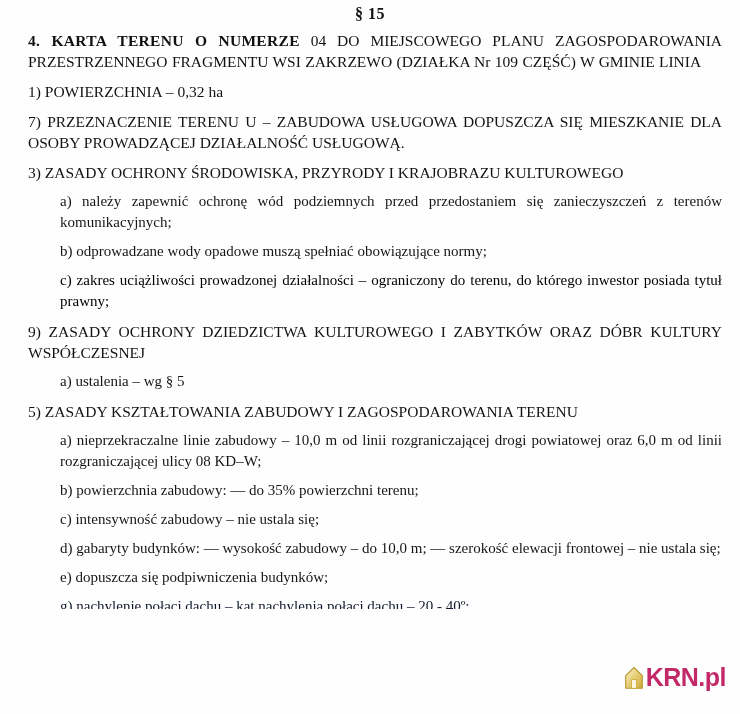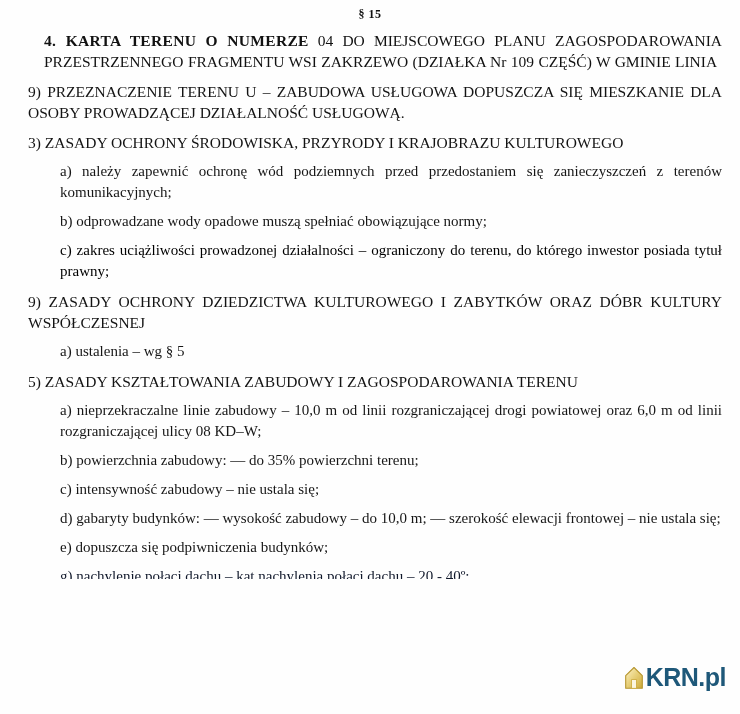--- a/index.html
+++ b/index.html
@@ -30,7 +30,7 @@
   .para-number {
     text-align: center;
     font-weight: bold;
-    font-size: 12px;
+    font-size: 16px;
     letter-spacing: 0.5px;
     padding-top: 4px;
     line-height: 20px;

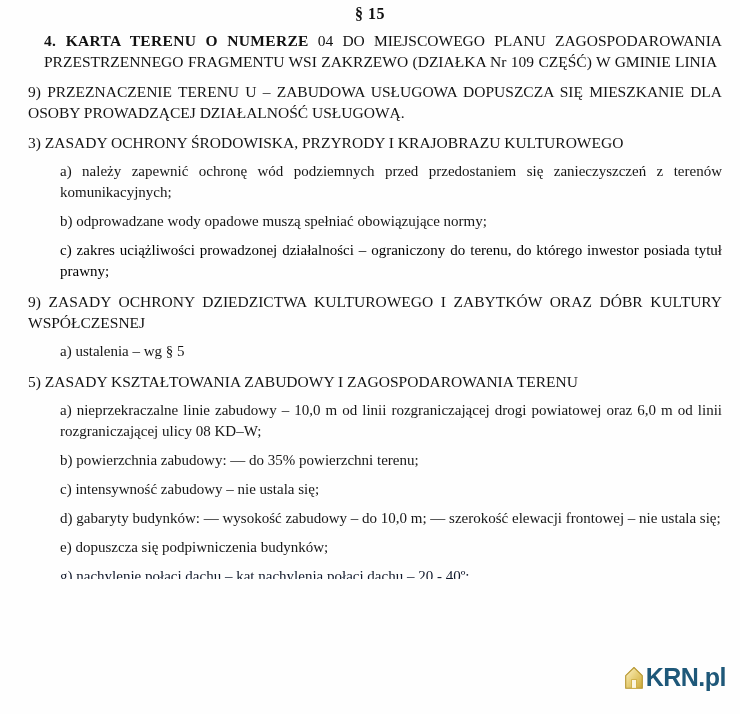--- a/index.html
+++ b/index.html
@@ -48,7 +48,7 @@
     line-height: 21px;
     text-align: justify;
     text-align-last: left;
-    margin: 6px 0 0 16px;
+    margin: 6px 0 0 0;
     color: #111;
     word-spacing: 0.5px;
   }

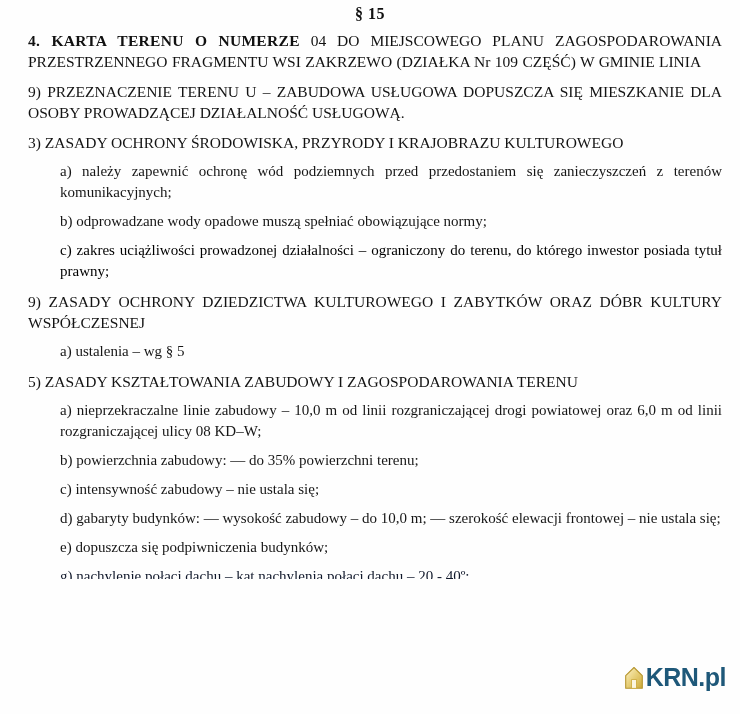--- a/index.html
+++ b/index.html
@@ -127,6 +127,7 @@
 
     <p class="card-title"><span class="bold">4.  KARTA  TERENU  O  NUMERZE</span><span> 04  DO  MIEJSCOWEGO  PLANU ZAGOSPODAROWANIA  PRZESTRZENNEGO  FRAGMENTU  WSI  ZAKRZEWO (DZIAŁKA Nr 109 CZĘŚĆ) W GMINIE LINIA</span></p>
 
+    <p class="point">1) POWIERZCHNIA – 0,32 ha</p>
 
     <p class="point">9) PRZEZNACZENIE TERENU U – ZABUDOWA USŁUGOWA DOPUSZCZA SIĘ MIESZKANIE DLA OSOBY PROWADZĄCEJ DZIAŁALNOŚĆ USŁUGOWĄ.</p>
 

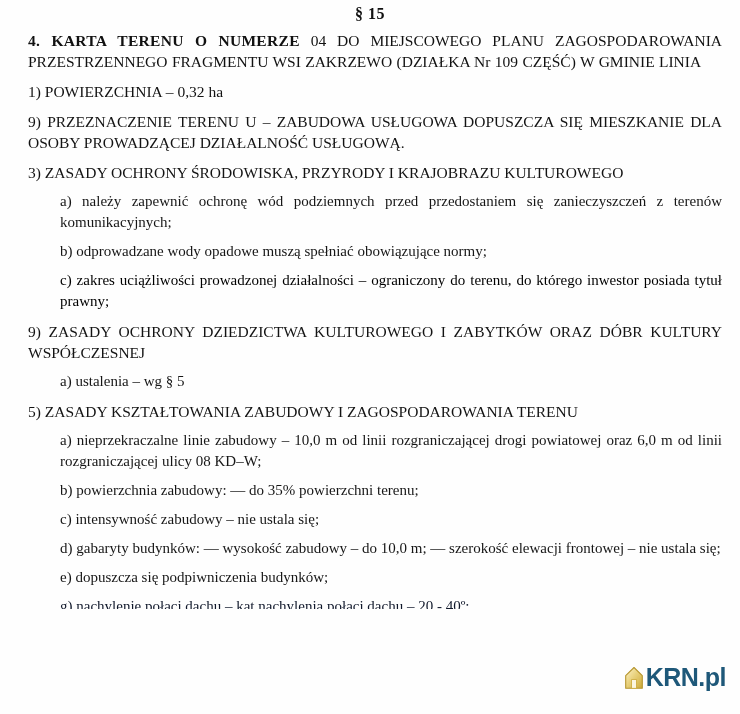--- a/index.html
+++ b/index.html
@@ -129,7 +129,7 @@
 
     <p class="point">1) POWIERZCHNIA – 0,32 ha</p>
 
-    <p class="point">9) PRZEZNACZENIE TERENU U – ZABUDOWA USŁUGOWA DOPUSZCZA SIĘ MIESZKANIE DLA OSOBY PROWADZĄCEJ DZIAŁALNOŚĆ USŁUGOWĄ.</p>
+    <p class="point">7) PRZEZNACZENIE TERENU U – ZABUDOWA USŁUGOWA DOPUSZCZA SIĘ MIESZKANIE DLA OSOBY PROWADZĄCEJ DZIAŁALNOŚĆ USŁUGOWĄ.</p>
 
     <p class="point">3) ZASADY OCHRONY ŚRODOWISKA, PRZYRODY I KRAJOBRAZU KULTUROWEGO</p>
     <p class="subpoint">a) należy zapewnić ochronę wód podziemnych przed przedostaniem się zanieczyszczeń z terenów komunikacyjnych;</p>

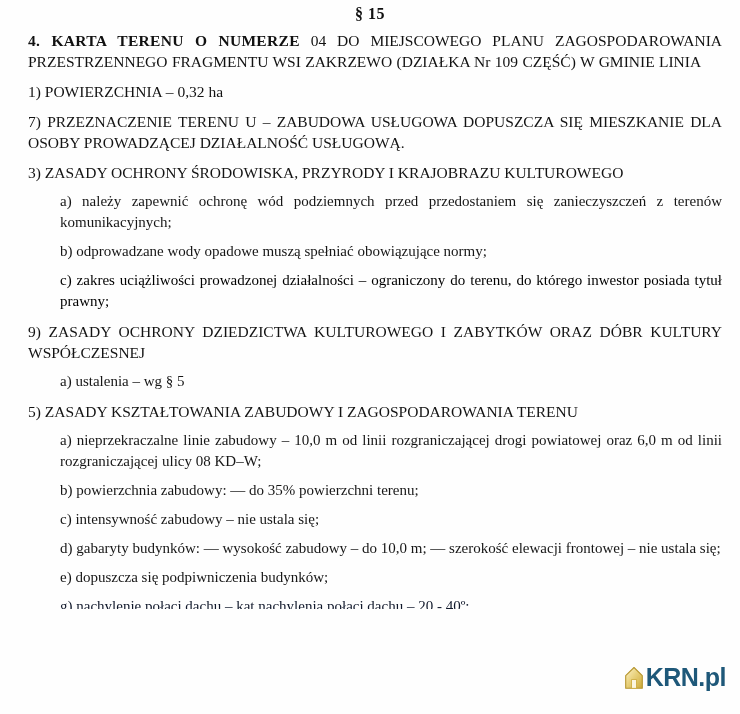--- a/index.html
+++ b/index.html
@@ -106,7 +106,7 @@
     font-family: "Liberation Sans", "DejaVu Sans", sans-serif;
     font-size: 25px;
     font-weight: 600;
-    color: #0c4a6e;
+    color: #be185d;
     letter-spacing: -0.5px;
     line-height: 1;
   }

